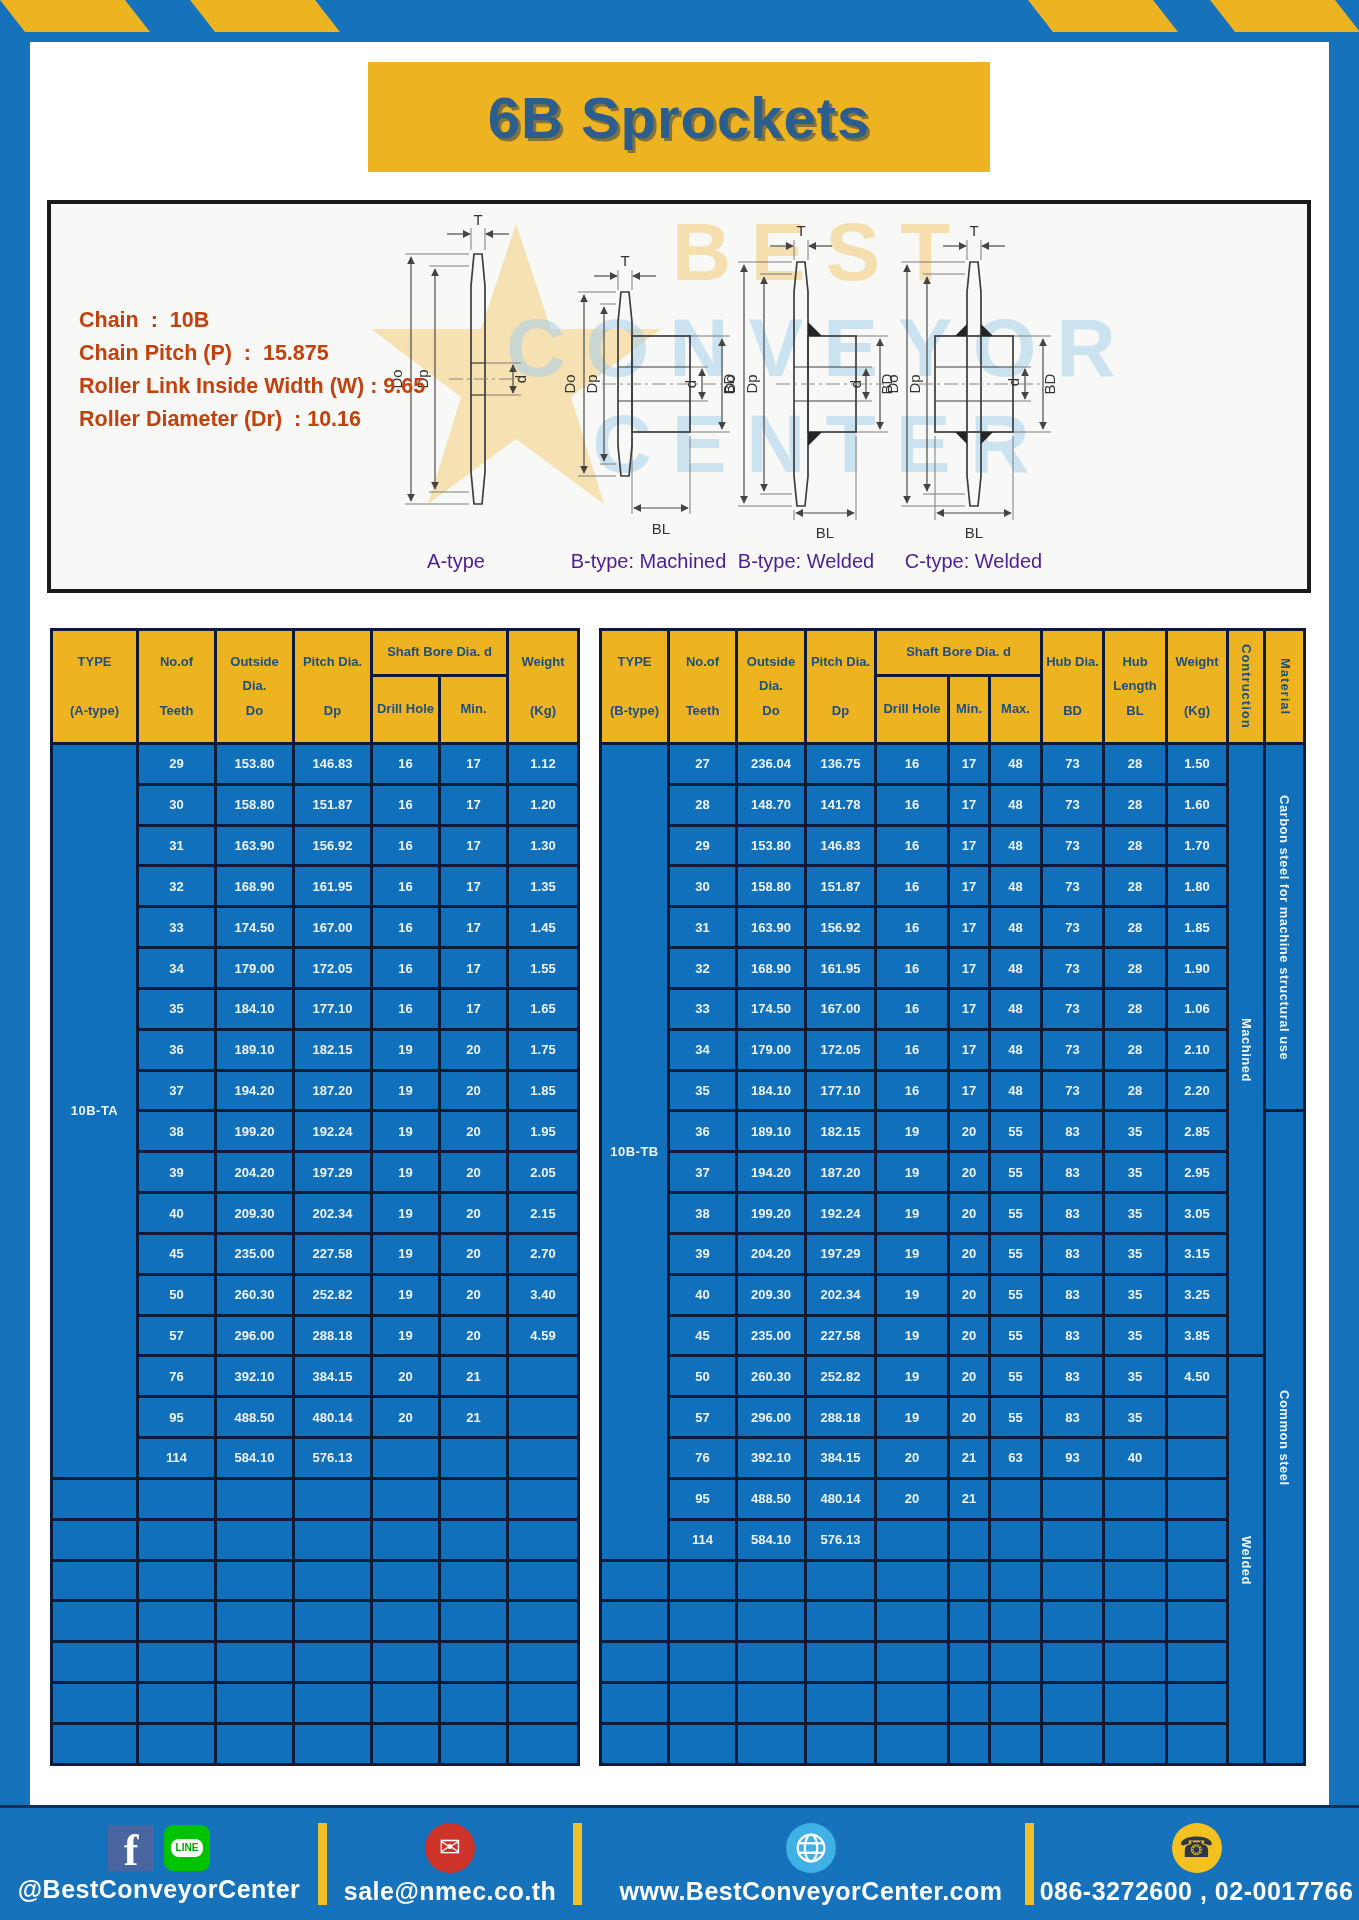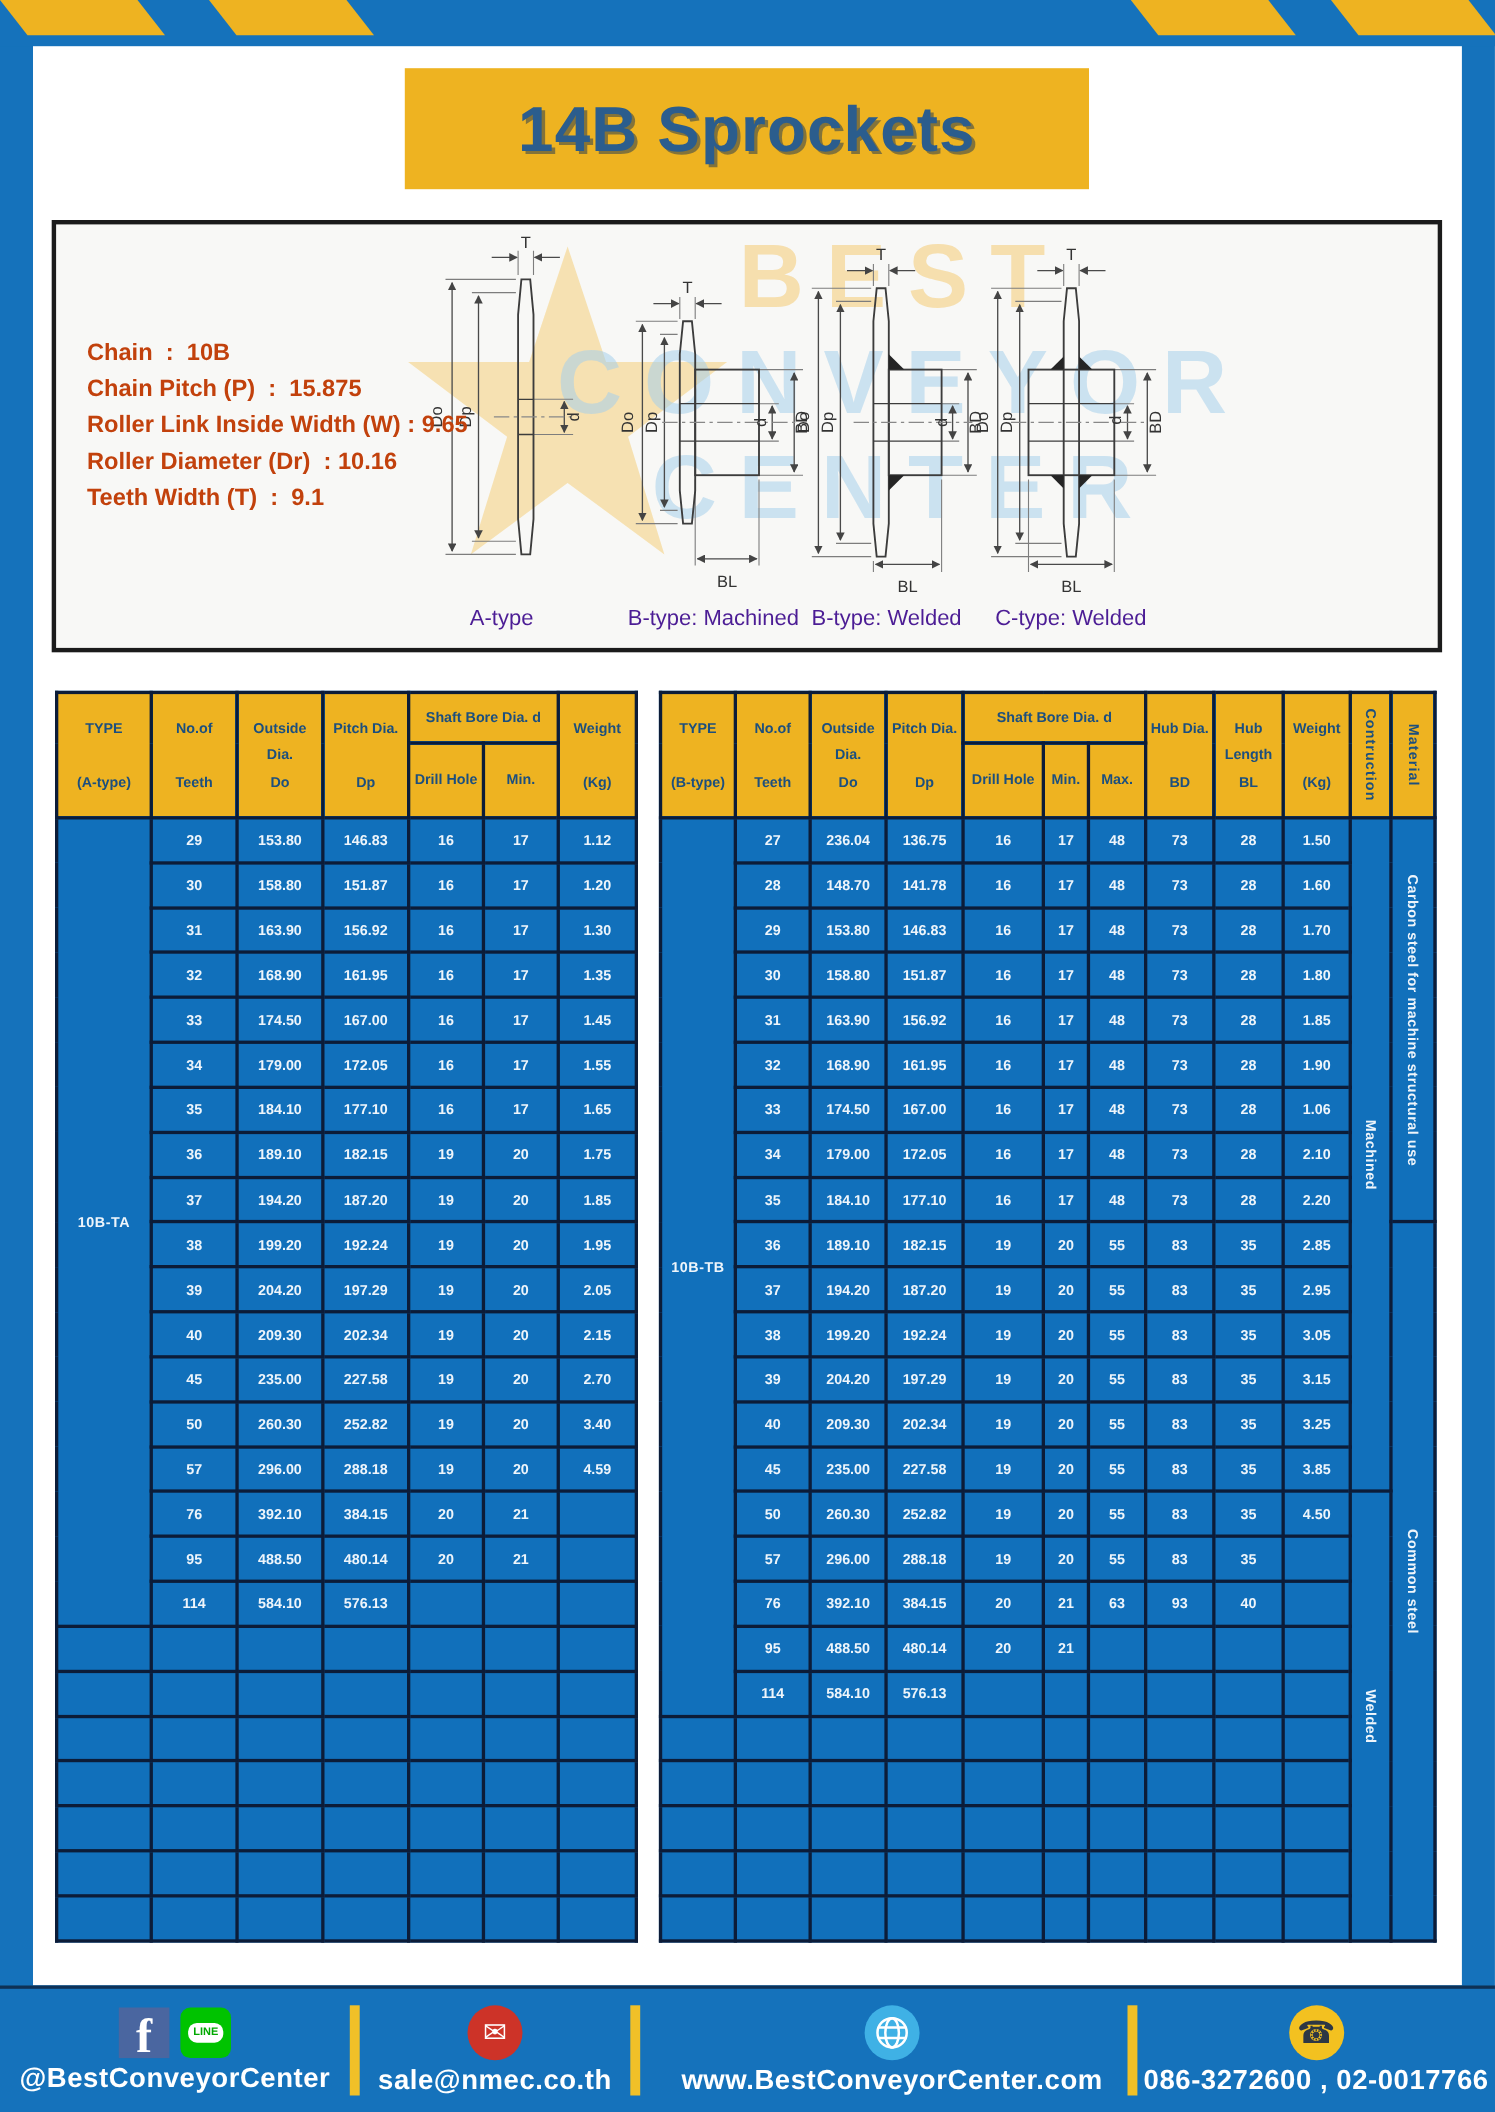--- a/index.html
+++ b/index.html
@@ -85,7 +85,7 @@
   <div class="content">
 
     <div class="title-box">
-      <div class="title-text">14B Sprockets</div>
+      <div class="title-text">6B Sprockets</div>
     </div>
 
     <div class="diagram-box">

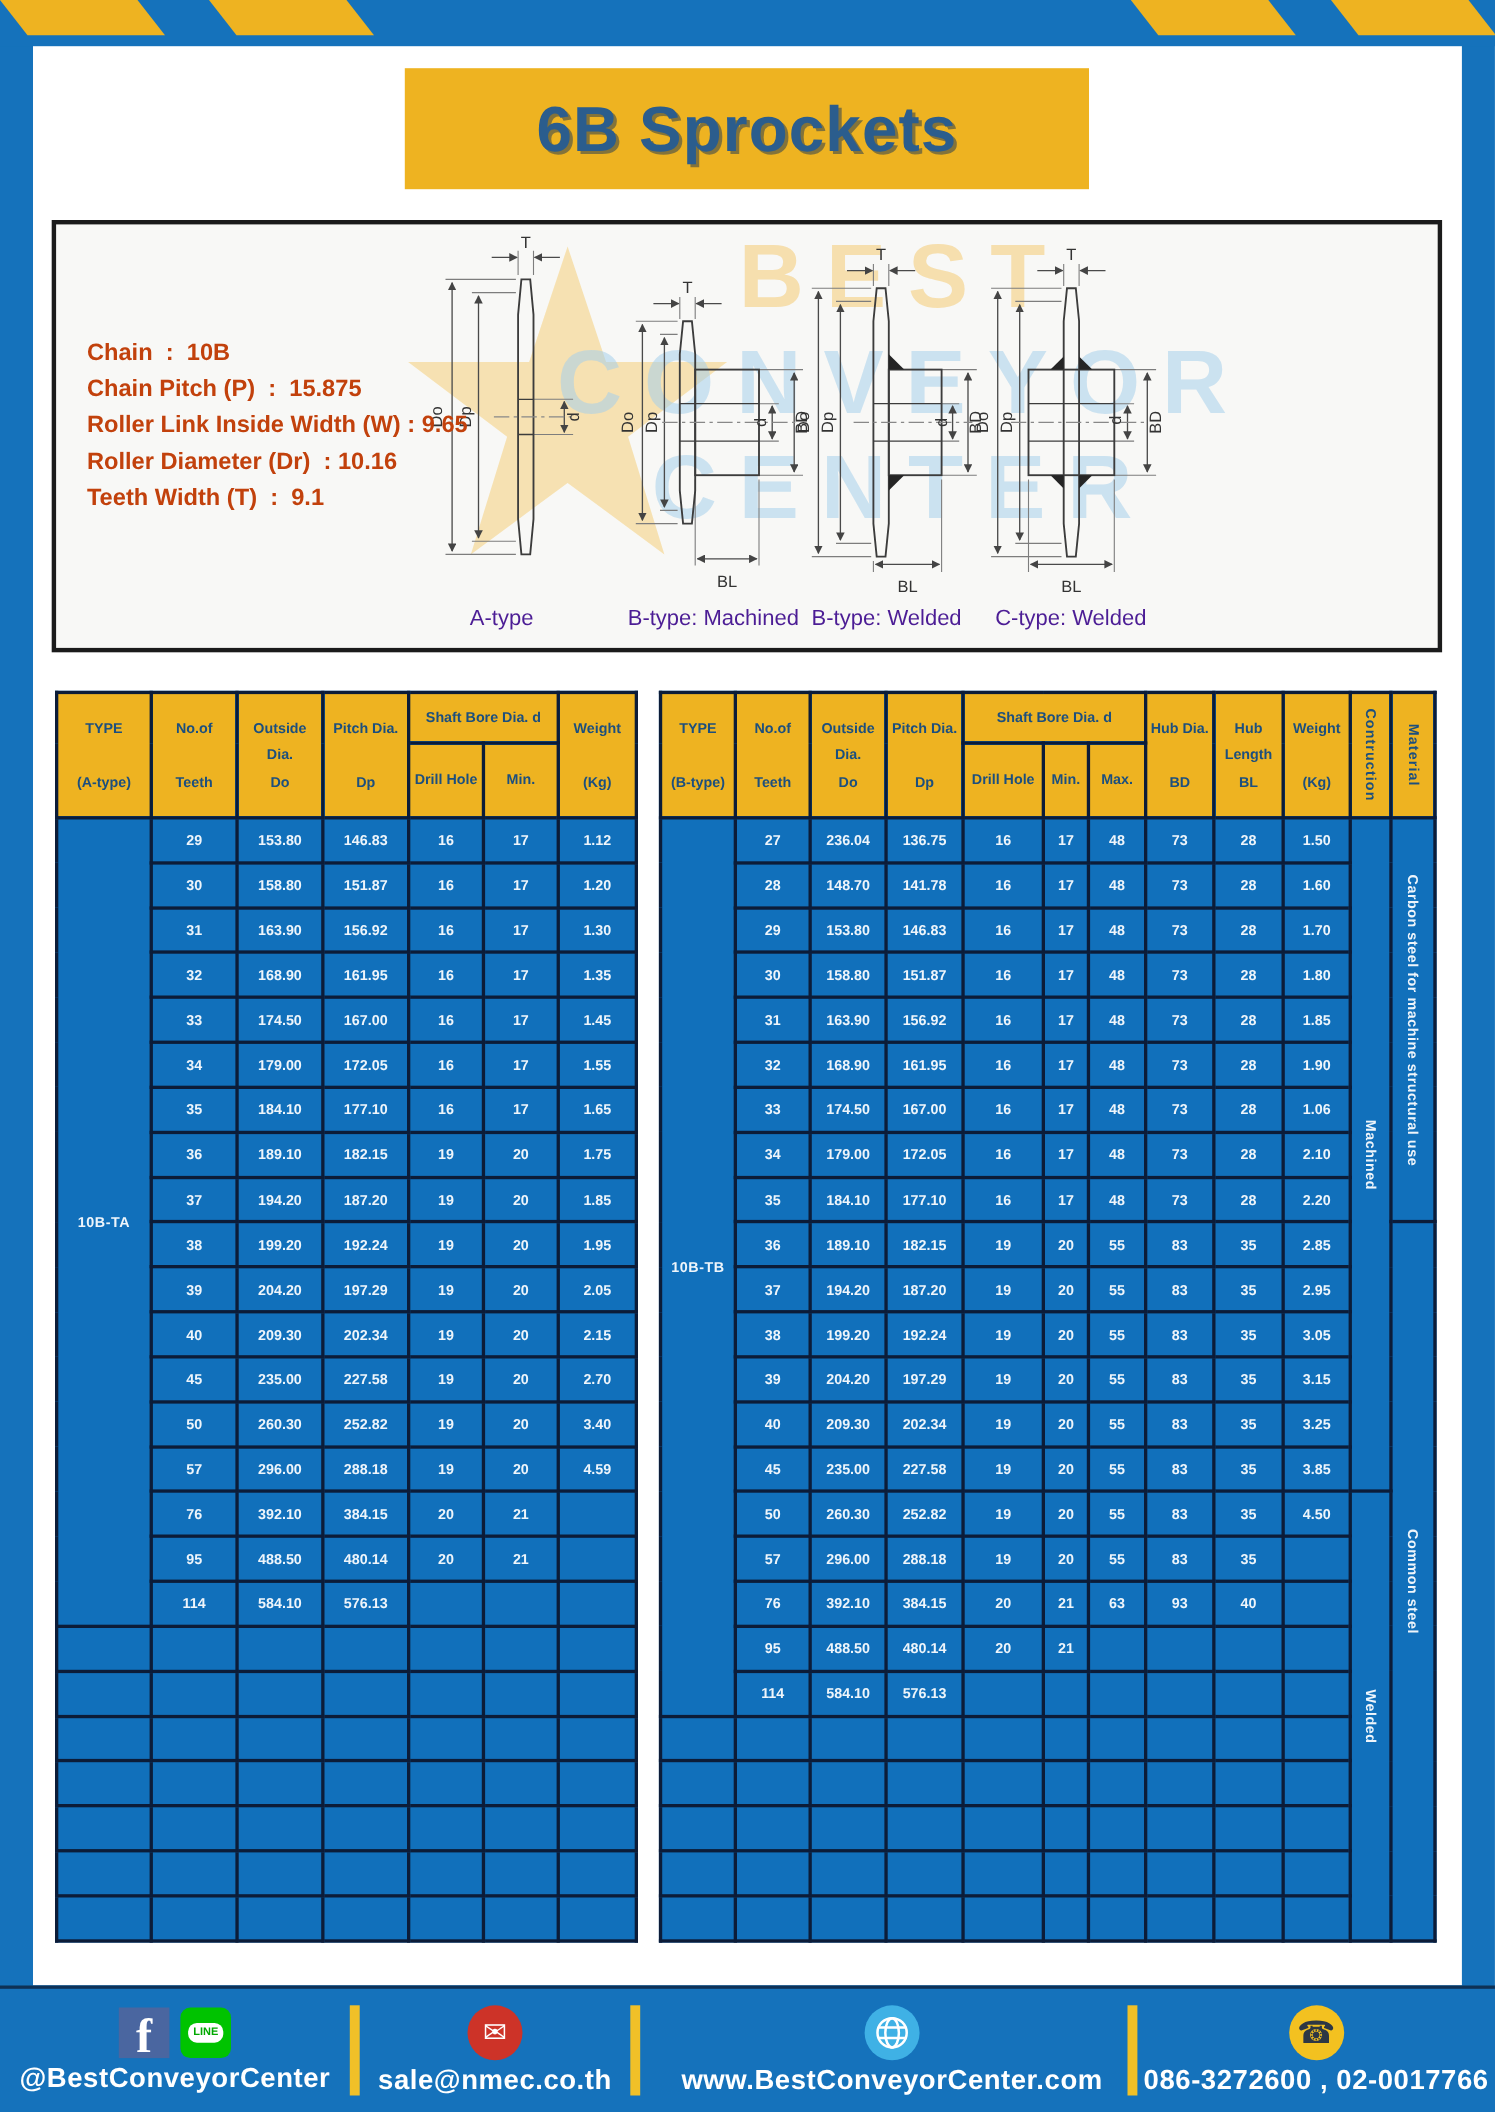--- a/index.html
+++ b/index.html
@@ -105,7 +105,6 @@
         <div class="spec-line">Chain Pitch (P)  :  15.875</div>
         <div class="spec-line">Roller Link Inside Width (W) : 9.65</div>
         <div class="spec-line">Roller Diameter (Dr)  : 10.16</div>
-        <div class="spec-line">Teeth Width (T)  :  9.1</div>
       </div>
 
       <div class="figure fig-a">

